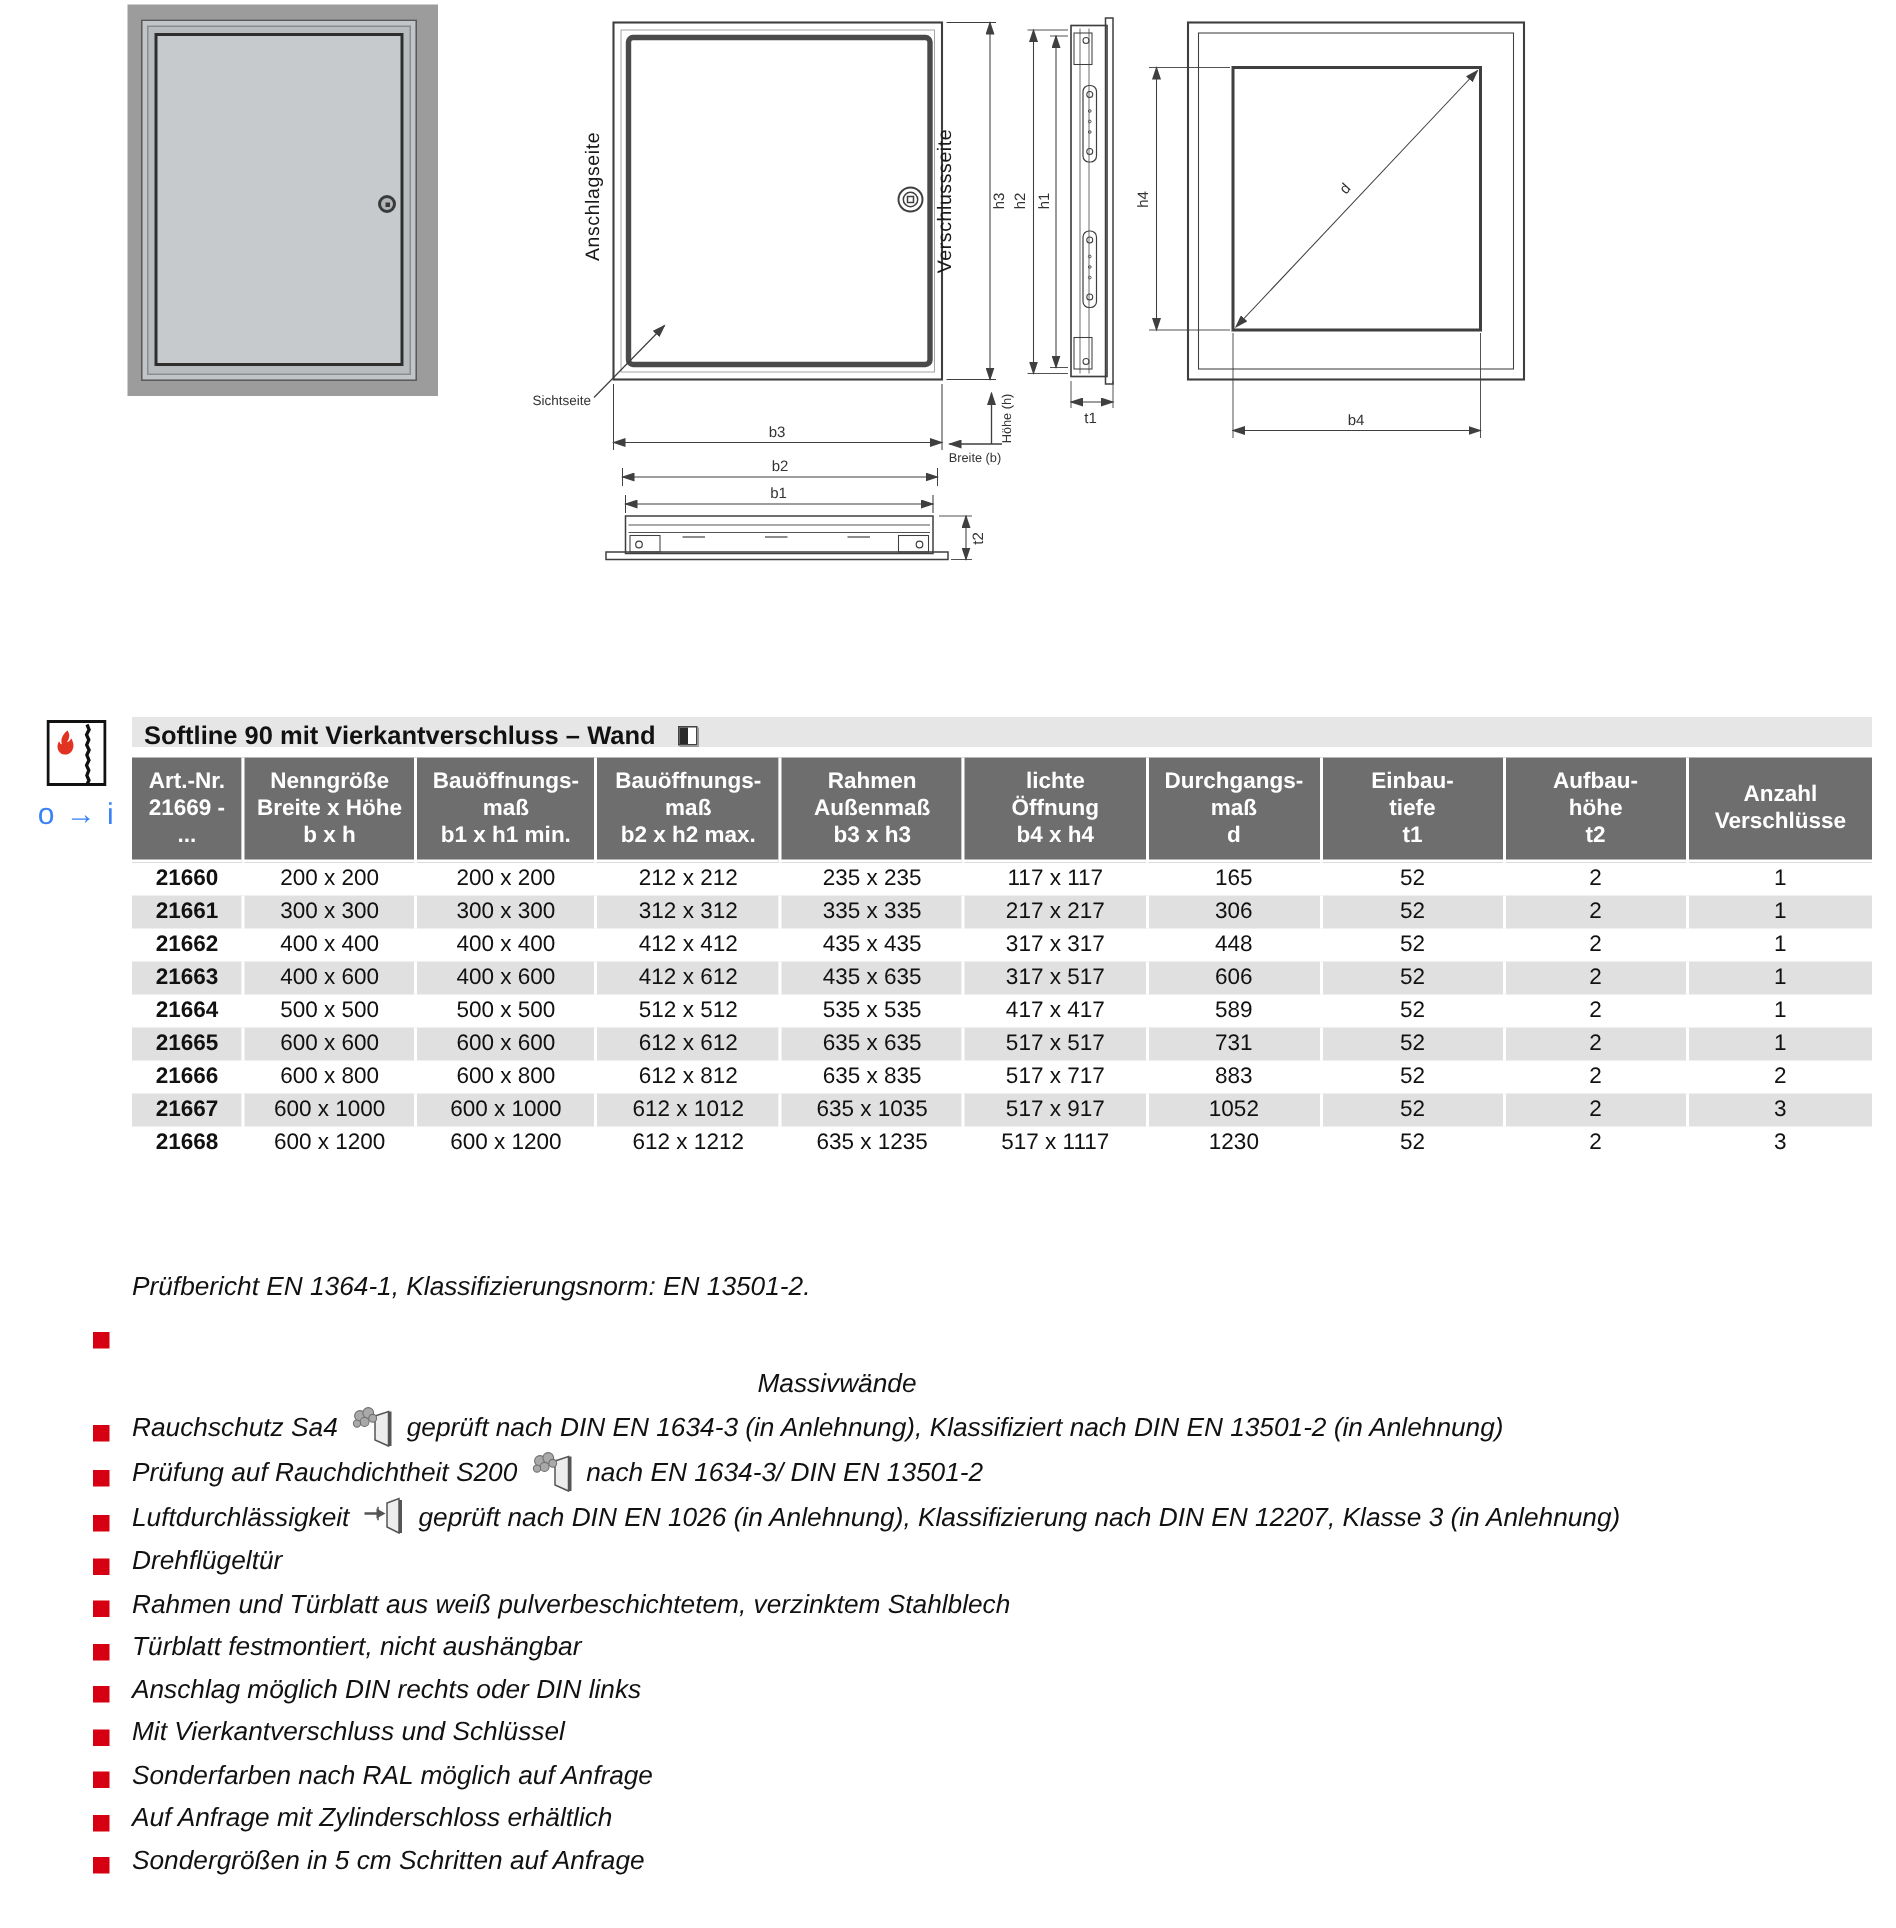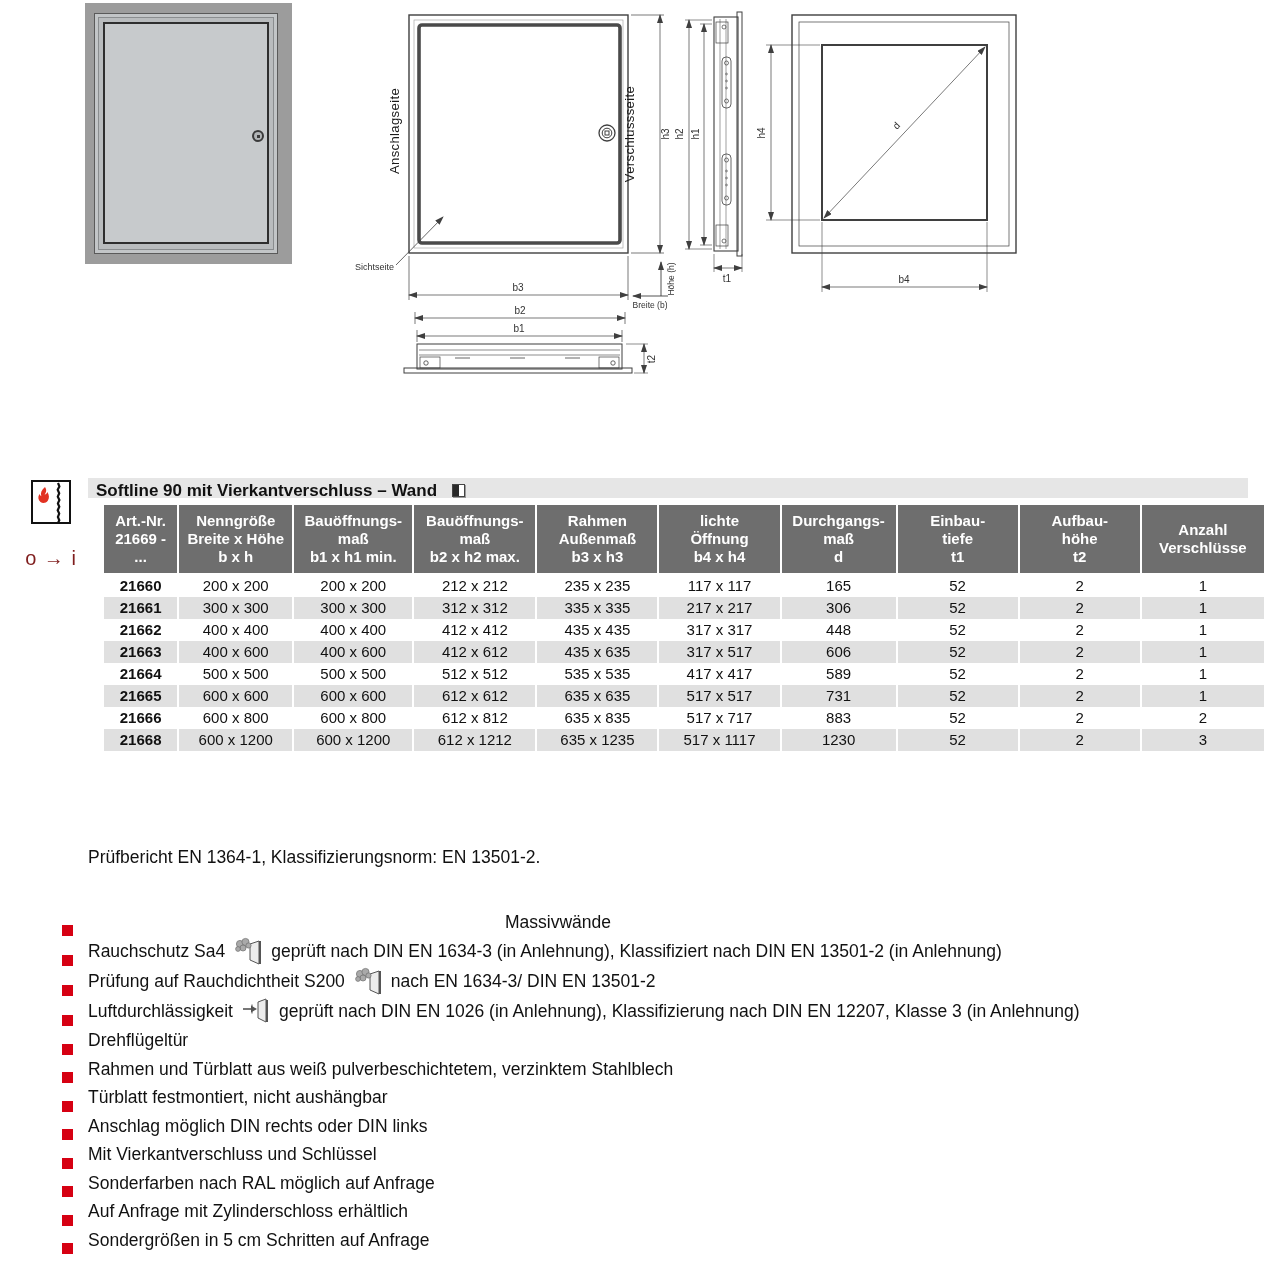--- a/index.html
+++ b/index.html
@@ -25,7 +25,7 @@
 .fire-label{font-size:20px;margin-top:19px;letter-spacing:1px;color:#7f1d1d;}
 .table-title{position:absolute;left:88px;top:0;width:1160px;height:20px;background:var(--title-bar-bg,#e6e6e6);font-weight:bold;font-size:17px;line-height:25px;padding-left:8px;white-space:nowrap;}
 .wall-icon{display:inline-block;width:13px;height:13px;border:1px solid #444;background:linear-gradient(90deg,#2a2a2a 0,#2a2a2a 50%,#fff 50%);vertical-align:-1px;margin-left:10px;box-shadow:1px 1px 0 #9a9a9a;}
-.data-table{position:absolute;left:104px;top:27px;width:1160px;border-collapse:separate;border-spacing:0;table-layout:fixed;}
+.data-table{position:absolute;left:88px;top:27px;width:1160px;border-collapse:separate;border-spacing:0;table-layout:fixed;}
 .data-table th{background:var(--header-gray,#6e6e6e);color:#fff;font-weight:bold;font-size:15px;height:70px;vertical-align:middle;text-align:center;line-height:18px;border-left:2px solid #fff;border-bottom:2px solid #fff;padding:0;}
 .data-table th:first-child{border-left:none;}
 .data-table td{font-size:15px;height:22px;line-height:22px;text-align:center;border-left:2px solid #fff;padding:0;white-space:nowrap;}

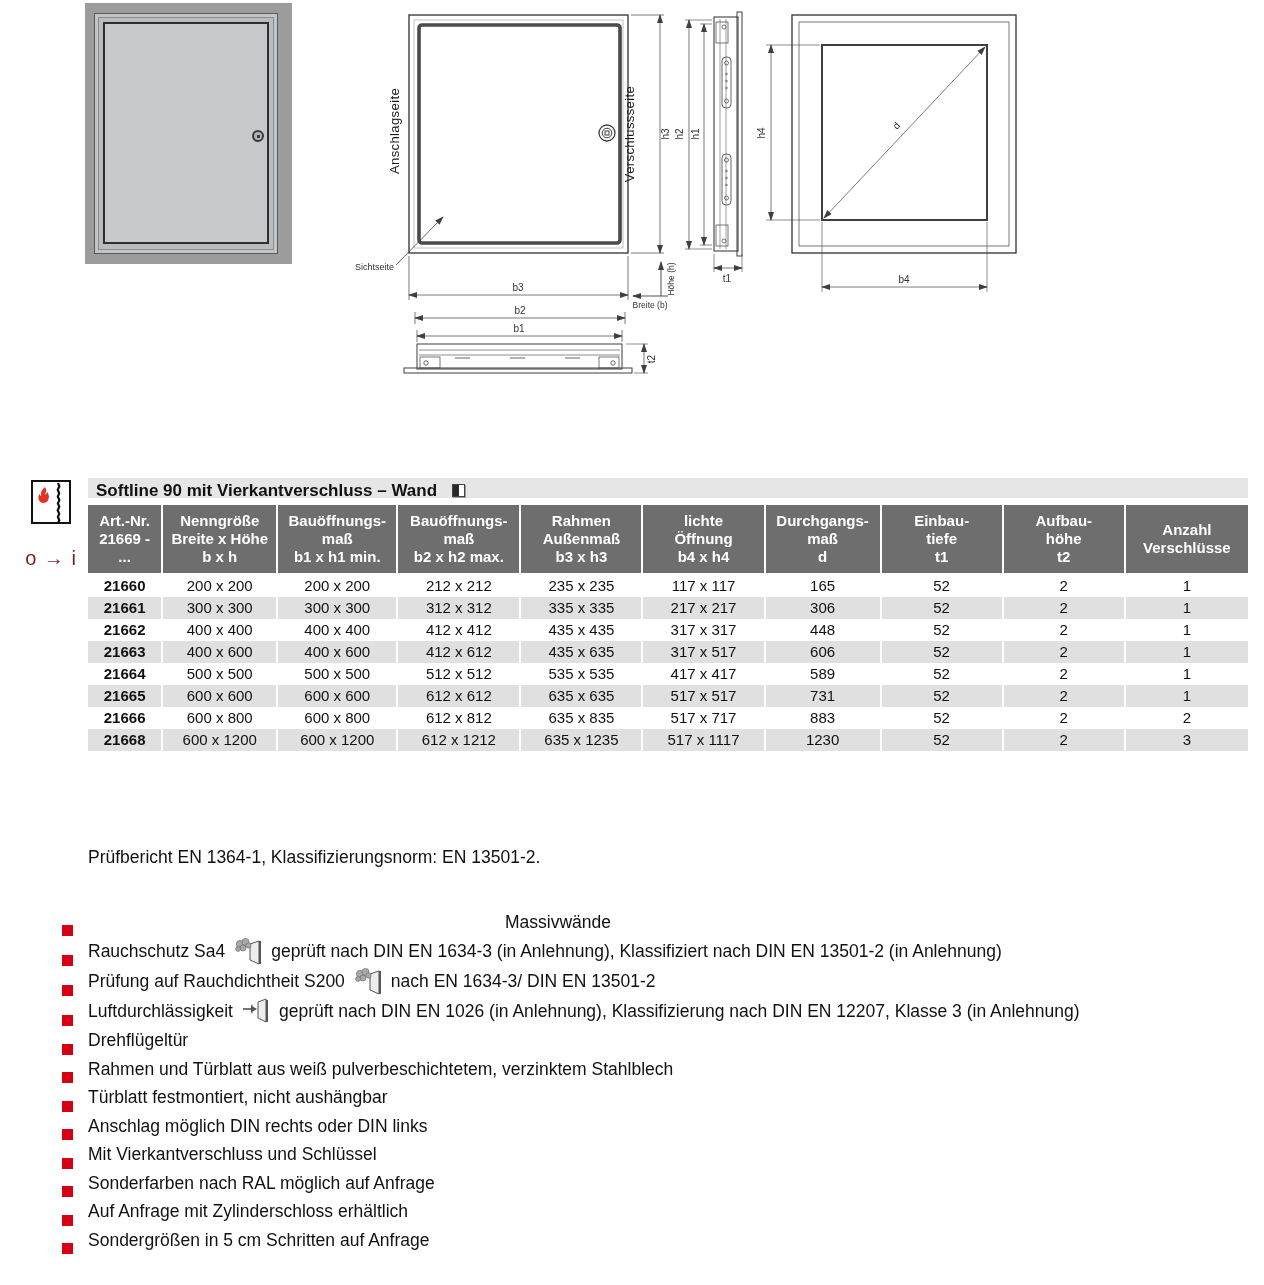--- a/index.html
+++ b/index.html
@@ -22,7 +22,7 @@
 
 .table-section{position:absolute;left:0;top:478px;width:1264px;}
 .fire-block{position:absolute;left:20px;top:2px;width:62px;text-align:center;}
-.fire-label{font-size:20px;margin-top:19px;letter-spacing:1px;color:#7f1d1d;}
+.fire-label{font-size:20px;margin-top:3px;letter-spacing:1px;color:#3b82f6;}
 .table-title{position:absolute;left:88px;top:0;width:1160px;height:20px;background:var(--title-bar-bg,#e6e6e6);font-weight:bold;font-size:17px;line-height:25px;padding-left:8px;white-space:nowrap;}
 .wall-icon{display:inline-block;width:13px;height:13px;border:1px solid #444;background:linear-gradient(90deg,#2a2a2a 0,#2a2a2a 50%,#fff 50%);vertical-align:-1px;margin-left:10px;box-shadow:1px 1px 0 #9a9a9a;}
 .data-table{position:absolute;left:88px;top:27px;width:1160px;border-collapse:separate;border-spacing:0;table-layout:fixed;}

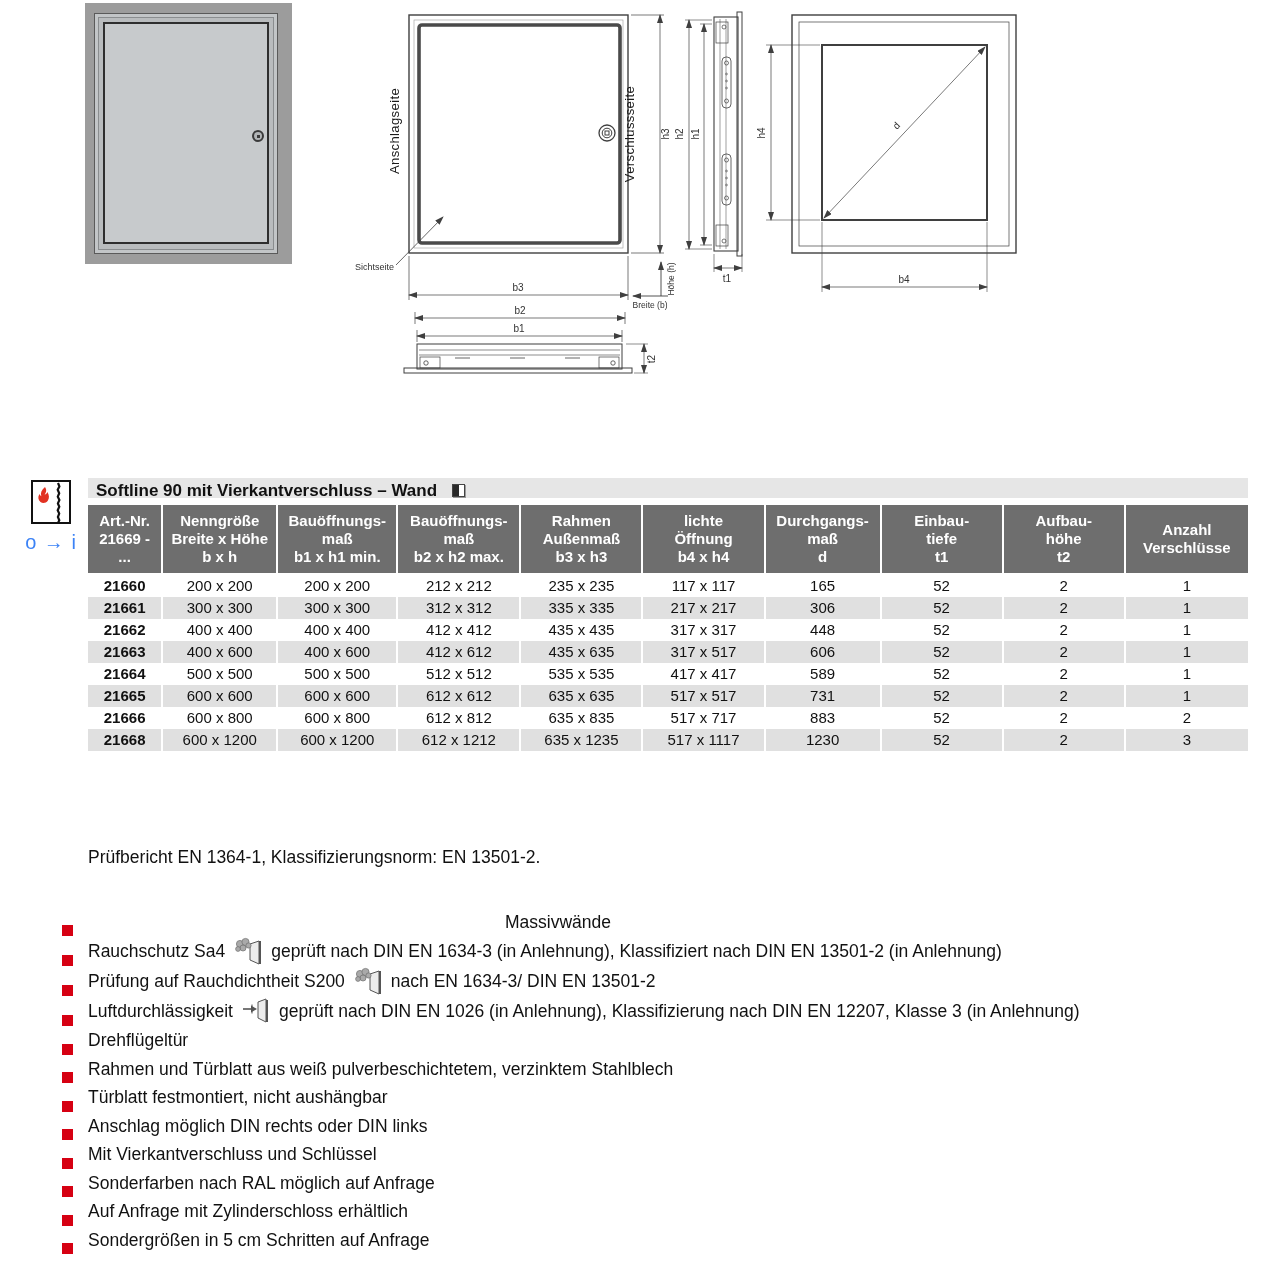--- a/index.html
+++ b/index.html
@@ -346,6 +346,18 @@
           <td>2</td>
         </tr>
         <tr>
+          <td>21667</td>
+          <td>600 x 1000</td>
+          <td>600 x 1000</td>
+          <td>612 x 1012</td>
+          <td>635 x 1035</td>
+          <td>517 x  917</td>
+          <td>1052</td>
+          <td>52</td>
+          <td>2</td>
+          <td>3</td>
+        </tr>
+        <tr>
           <td>21668</td>
           <td>600 x 1200</td>
           <td>600 x 1200</td>

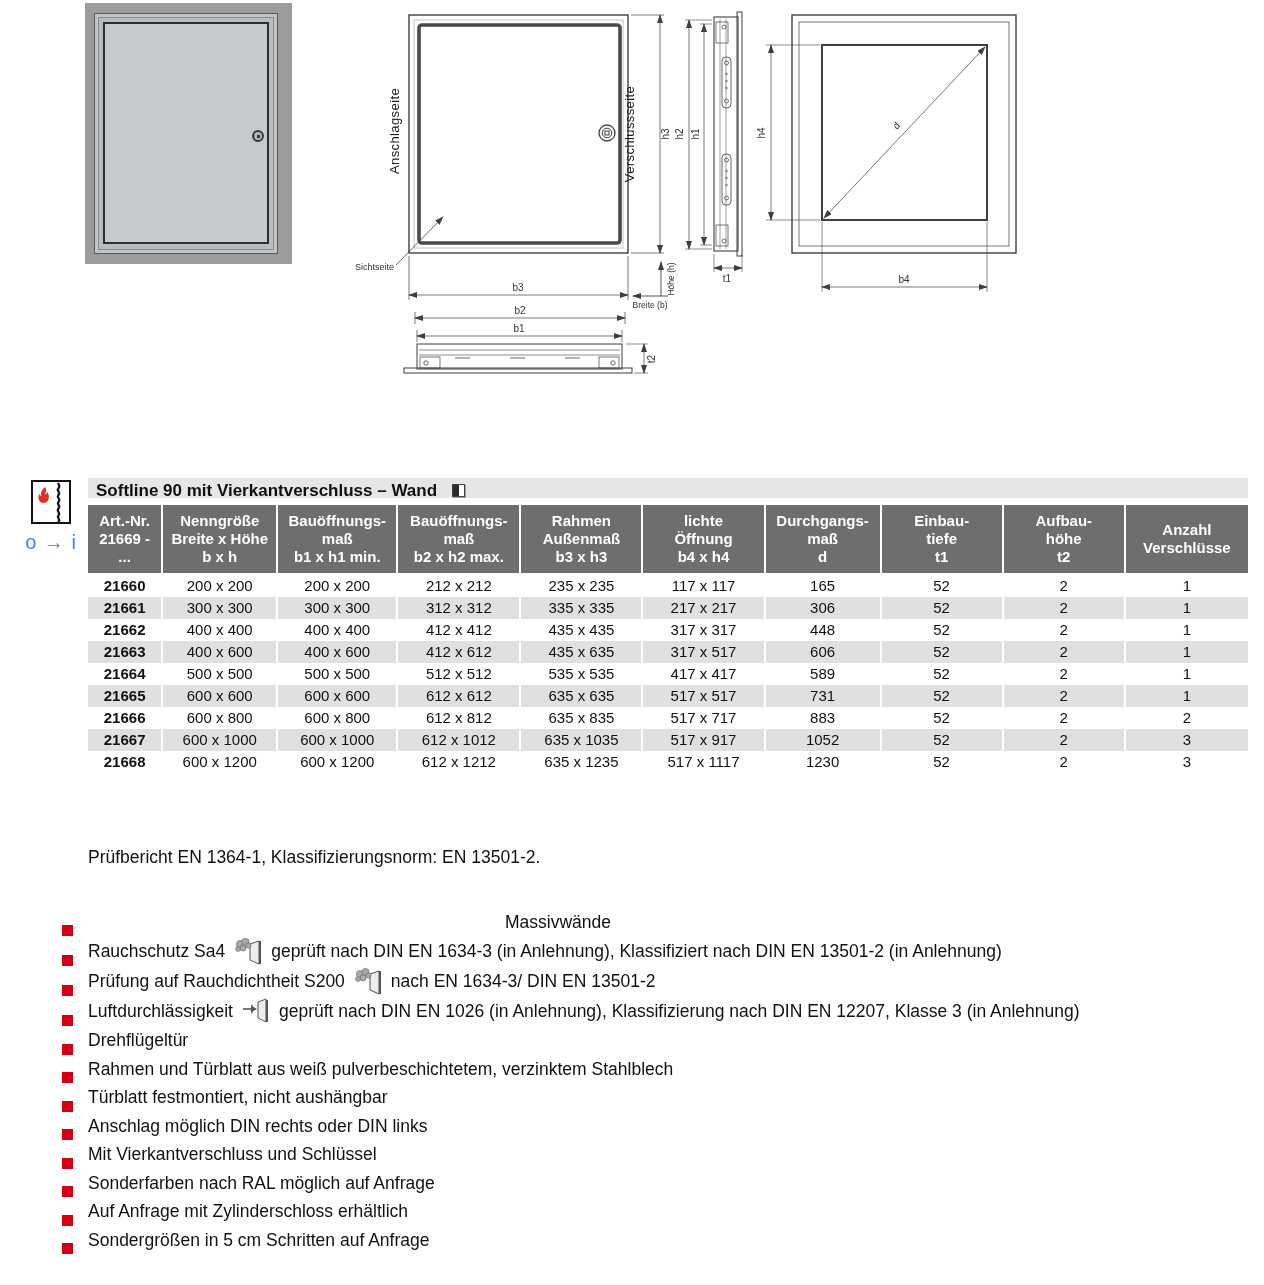--- a/index.html
+++ b/index.html
@@ -34,7 +34,7 @@
 
 
 .bullets{position:absolute;left:62px;top:843px;width:1180px;}
-.bullet-item{display:flex;align-items:flex-end;}
+.bullet-item{display:flex;align-items:center;font-style:italic;}
 .bullet-square{flex:0 0 11px;width:11px;height:11px;background:var(--accent-red,#d60012);margin:8px 15px 0 0;}
 .bullet-body{flex:1;}
 .bullet-line{font-size:17.5px;line-height:28.5px;white-space:nowrap;}

